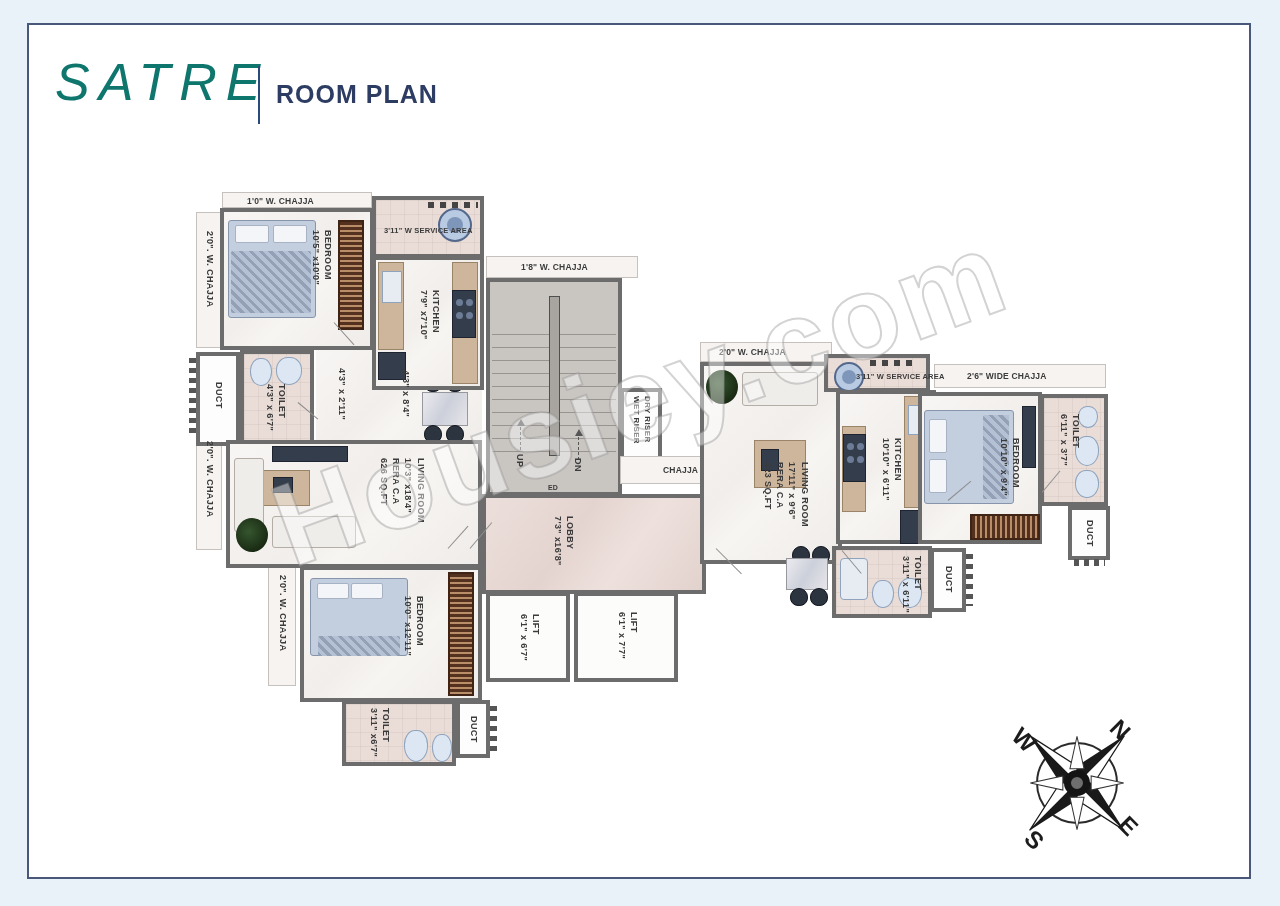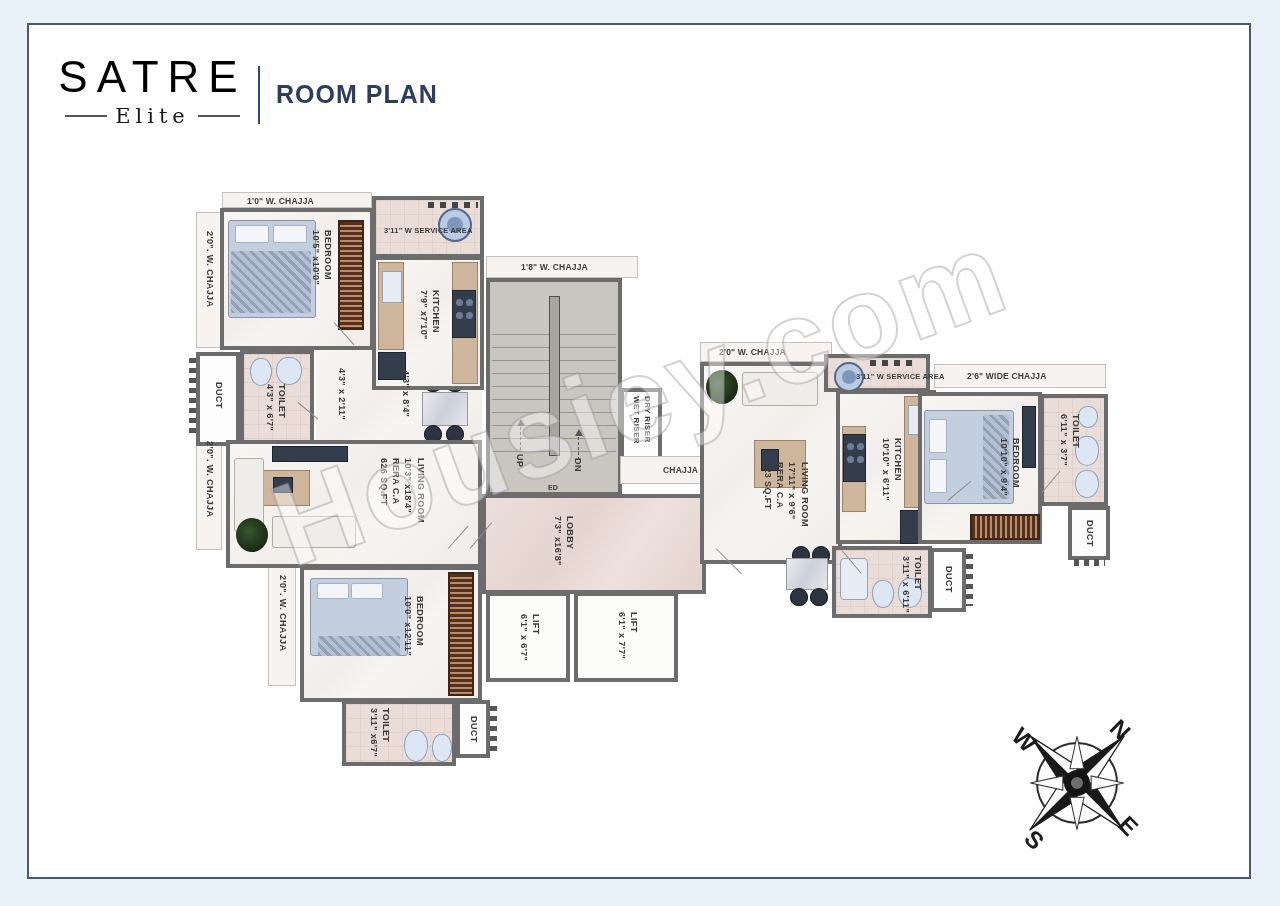--- a/index.html
+++ b/index.html
@@ -15,8 +15,8 @@
   
   .brand{position:absolute;left:55px;top:52px;width:195px;text-align:center;}
   .brand-main{
-    font-size:44px;font-weight:normal;letter-spacing:9px;color:#000000;
-    font-family:"Liberation Sans",sans-serif;white-space:nowrap;
+    font-size:52px;font-weight:normal;letter-spacing:9px;color:#0f766e;
+    font-family:"Liberation Sans",sans-serif;white-space:nowrap;font-style:italic;
   }
   .brand-sub-row{display:flex;align-items:center;justify-content:center;gap:8px;margin-top:2px;}
   .brand-dash{width:42px;height:2px;background:#555;}

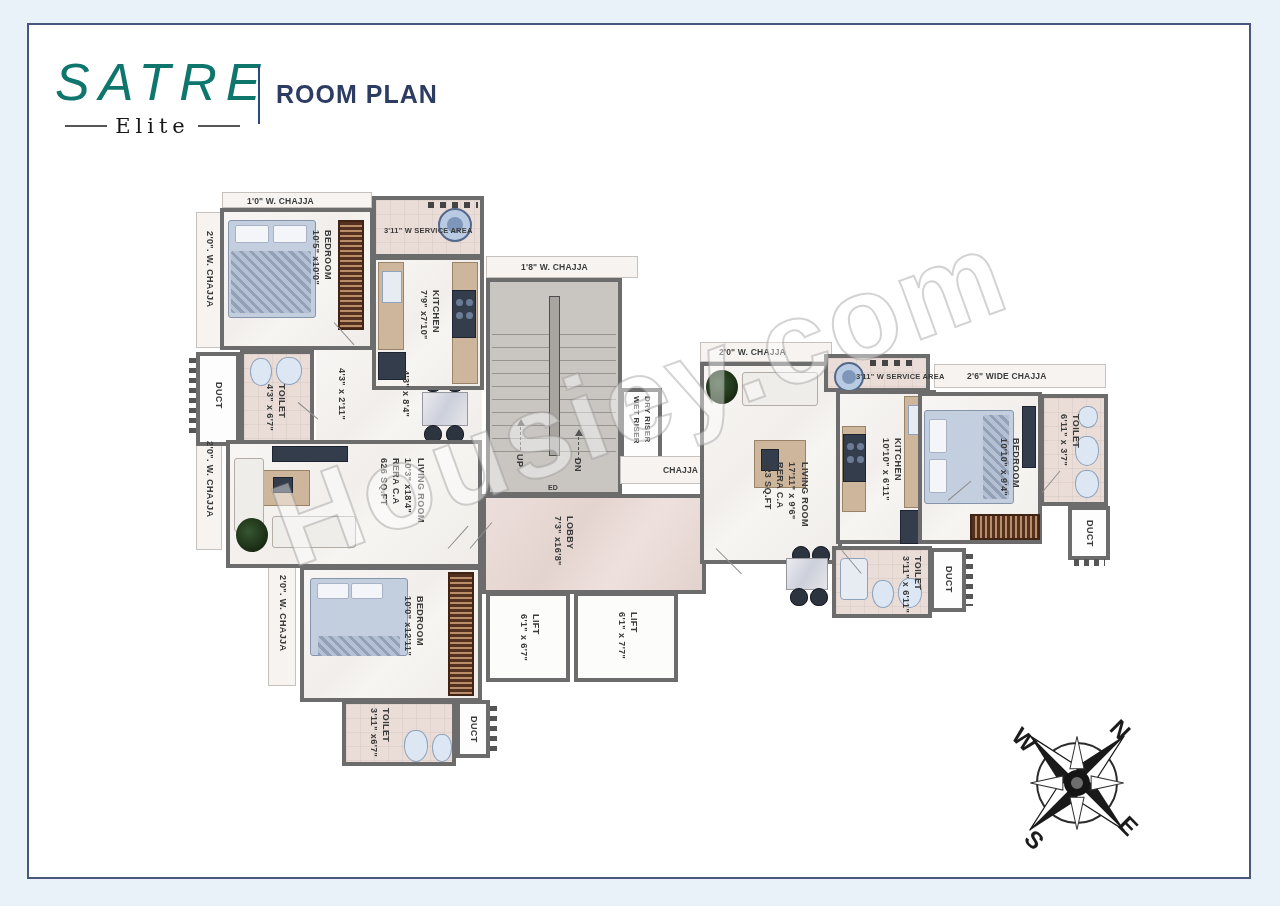--- a/index.html
+++ b/index.html
@@ -96,11 +96,6 @@
 
 <div class="brand">
   <div class="brand-main">SATRE</div>
-  <div class="brand-sub-row">
-    <span class="brand-dash"></span>
-    <span class="brand-sub">Elite</span>
-    <span class="brand-dash"></span>
-  </div>
 </div>
 <div class="vsep"></div>
 <div class="page-title">ROOM PLAN</div>

